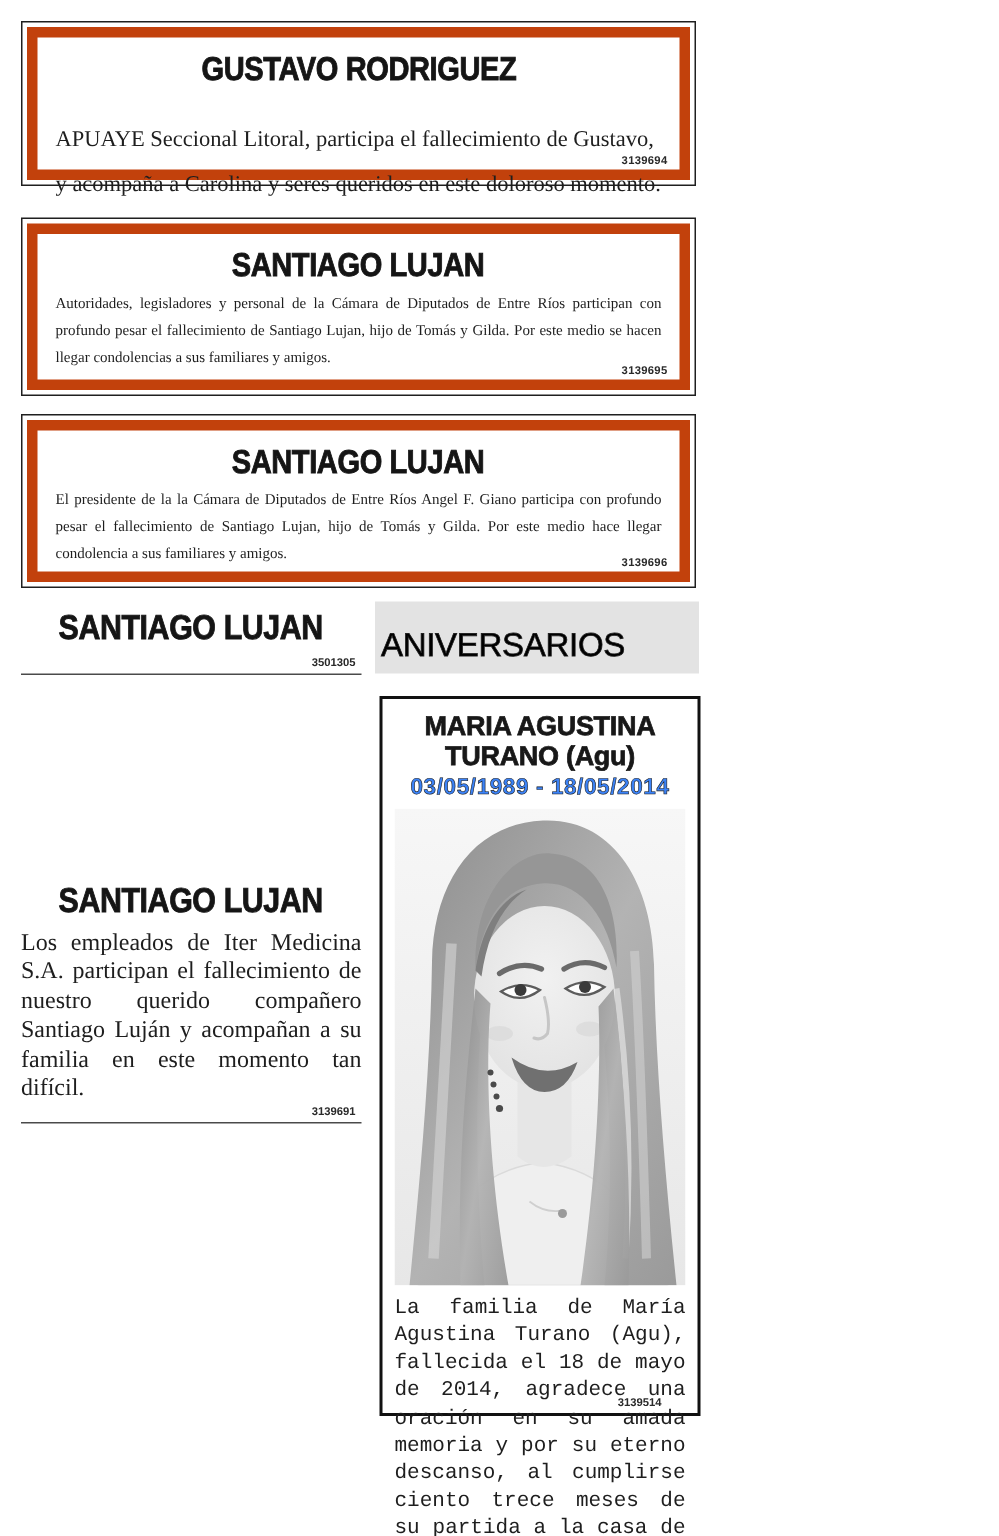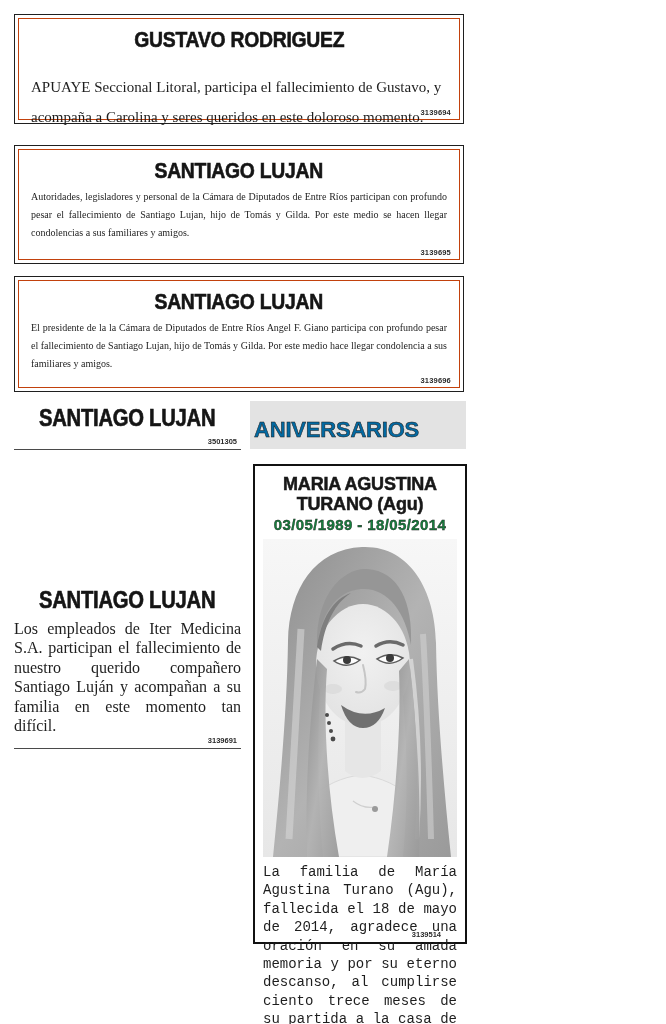--- a/index.html
+++ b/index.html
@@ -14,7 +14,7 @@
     box-sizing:border-box; background:#fff;
   }
   .dbox-inner {
-    border:1px solid #c2410c; width:100%; height:100%;
+    border:7px solid #c2410c; width:100%; height:100%;
     box-sizing:border-box; position:relative; padding:6px 12px 12px 12px;
   }
 

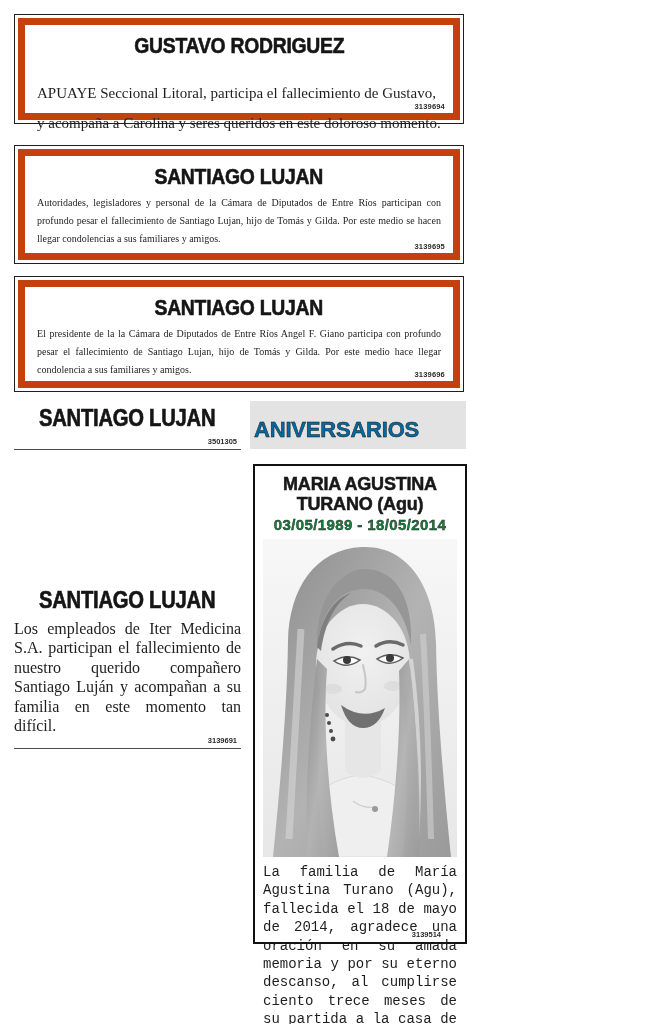--- a/index.html
+++ b/index.html
@@ -56,8 +56,8 @@
     padding-left:4px; padding-bottom:6px;
   }
   .section-banner .label {
-    font-family:"Liberation Sans", sans-serif; font-weight:bold; font-size:22px;
-    color:#0369a1; -webkit-text-stroke:0.5px #1a1a1a; letter-spacing:-0.2px;margin-top:15px;
+    font-family:"Liberation Sans", sans-serif; font-weight:normal; font-size:22px;
+    color:#000000; -webkit-text-stroke:0.5px #1a1a1a; letter-spacing:-0.2px;margin-top:15px;
   }
 
   

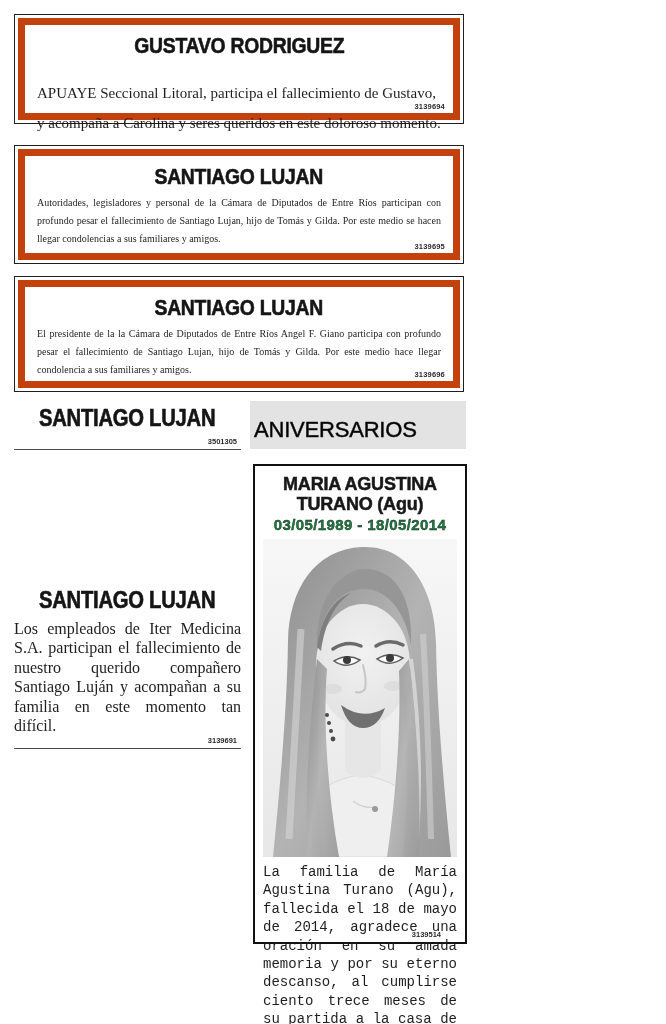--- a/index.html
+++ b/index.html
@@ -73,7 +73,7 @@
   }
   .mem-dates {
     font-family:"Liberation Sans", sans-serif; font-weight:bold;
-    font-size:15px; text-align:center; color:#15803d; margin-top:2px;
+    font-size:15px; text-align:center; color:#3b82f6; margin-top:2px;
     -webkit-text-stroke:0.4px #181818; letter-spacing:0.4px;
   }
   .mem-photo { width:100%; height:318px; margin-top:6px; overflow:hidden; }

